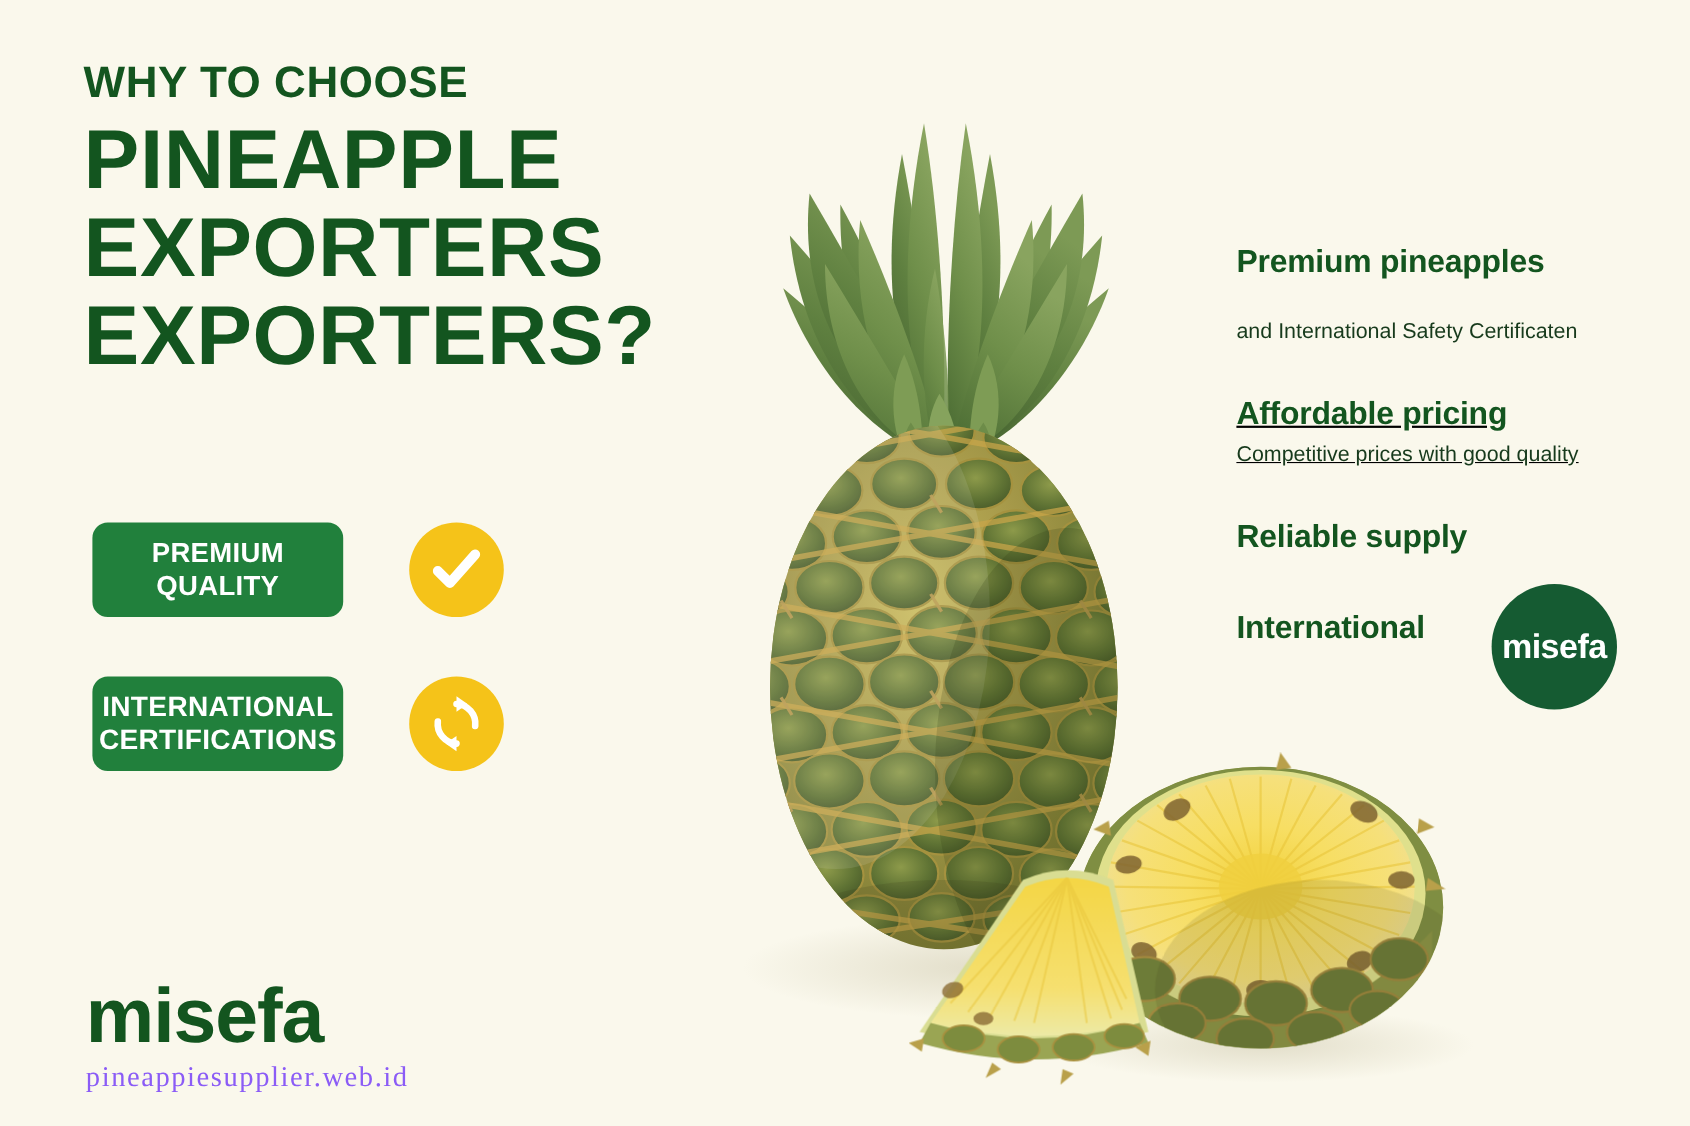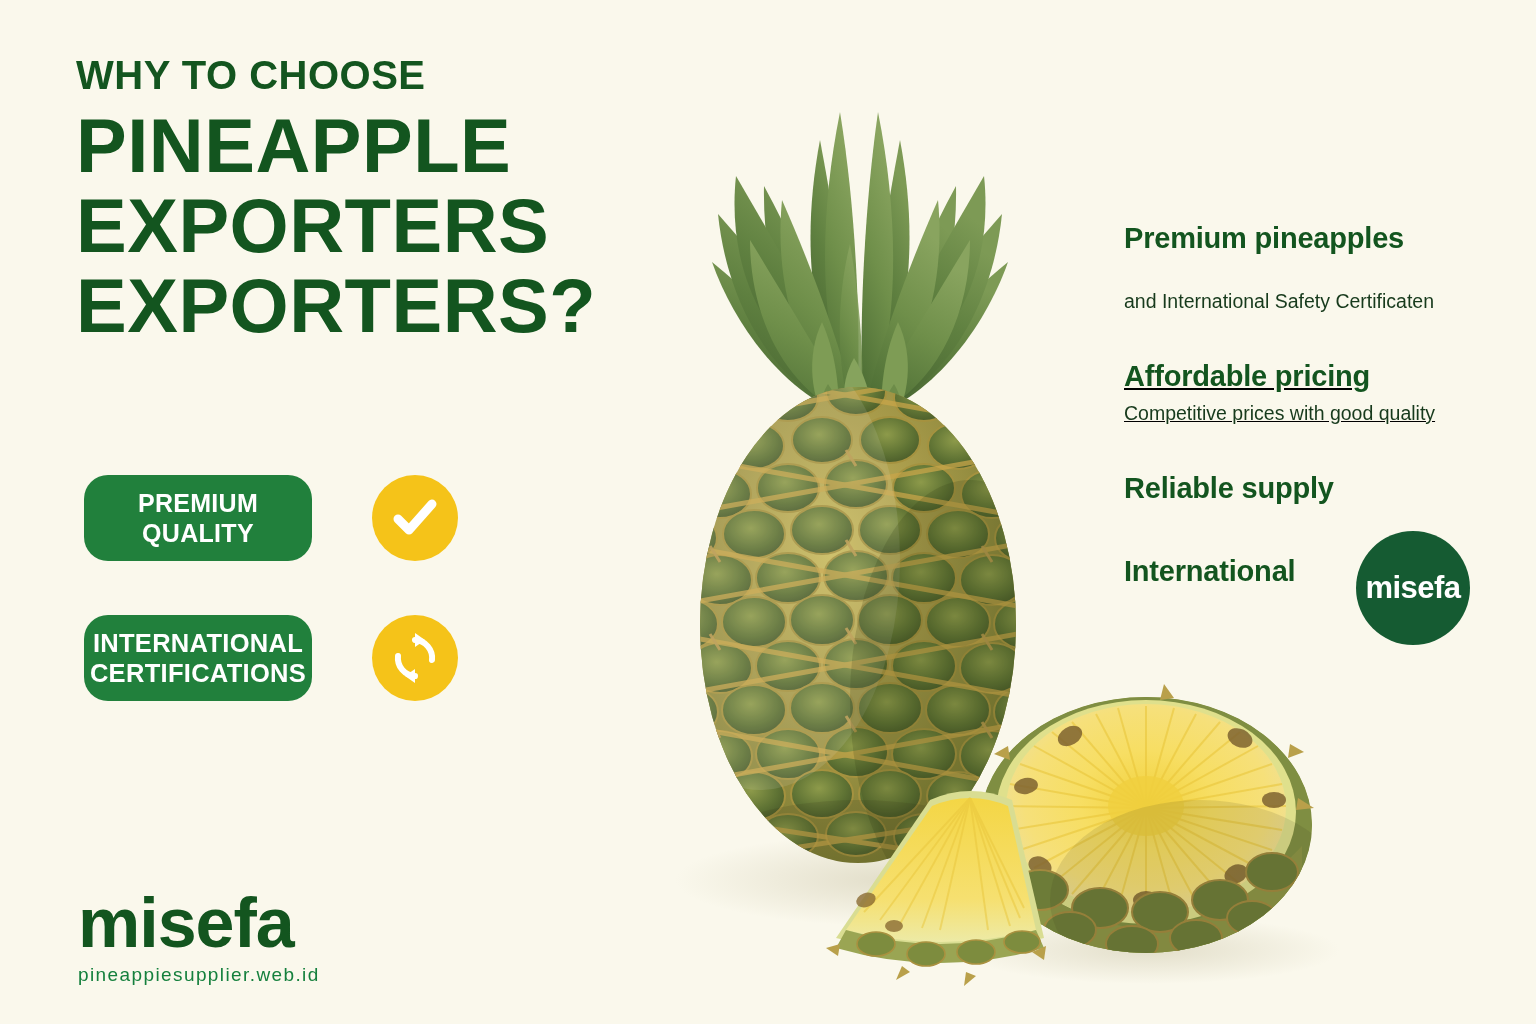--- a/index.html
+++ b/index.html
@@ -21,7 +21,7 @@
   .pills{position:absolute;left:84px;top:470px;}
   .pillrow{display:flex;align-items:center;height:96px;margin-bottom:44px;position:relative;}
   .pill{
-    width:228px;height:86px;border-radius:24px;background:#21803c;
+    width:228px;height:86px;border-radius:14px;background:#21803c;
     display:flex;flex-direction:column;align-items:center;justify-content:center;
     color:#fff;font-weight:700;font-size:25px;line-height:30px;letter-spacing:.3px;
     text-align:center;box-sizing:border-box;padding:0 6px;position:relative;z-index:2;

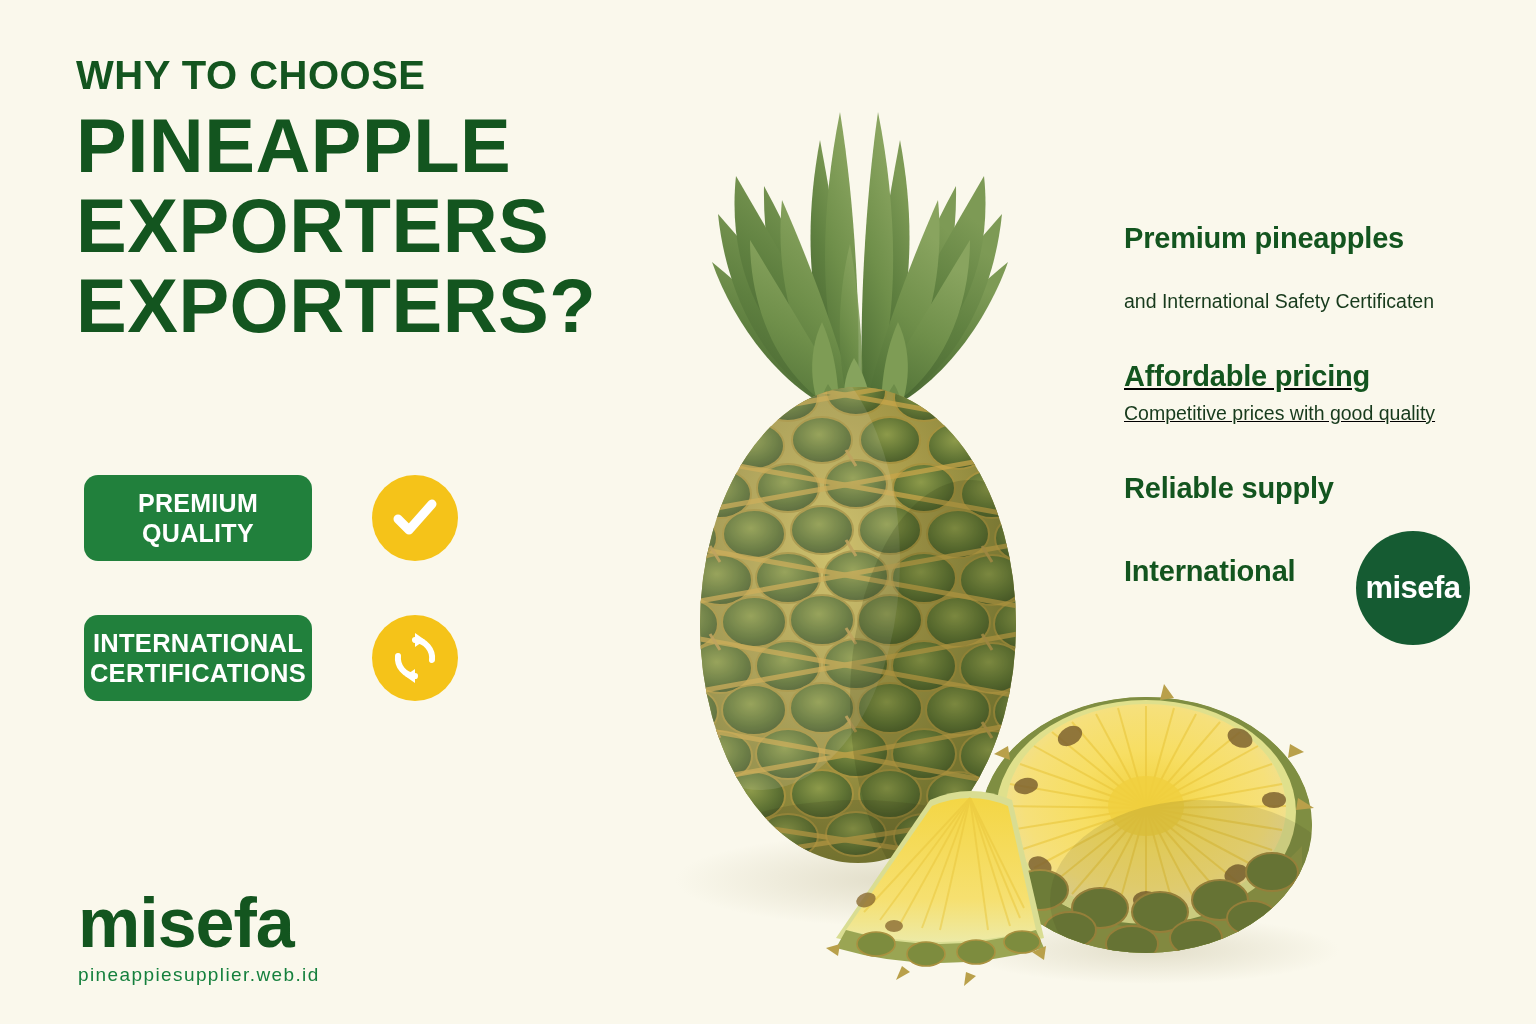--- a/index.html
+++ b/index.html
@@ -40,7 +40,7 @@
   
   .logo{position:absolute;left:78px;top:886px;}
   .logo .word{font-size:70px;font-weight:700;color:#13551f;line-height:74px;letter-spacing:-1px;}
-  .logo .url{font-size:19px;color:#15803d;letter-spacing:1.4px;margin-top:4px;}
+  .logo .url{font-size:26px;color:#8b5cf6;letter-spacing:1.4px;margin-top:4px;font-family:Liberation Serif, serif;}
 
   
   .features{position:absolute;left:1124px;top:222px;width:370px;}

